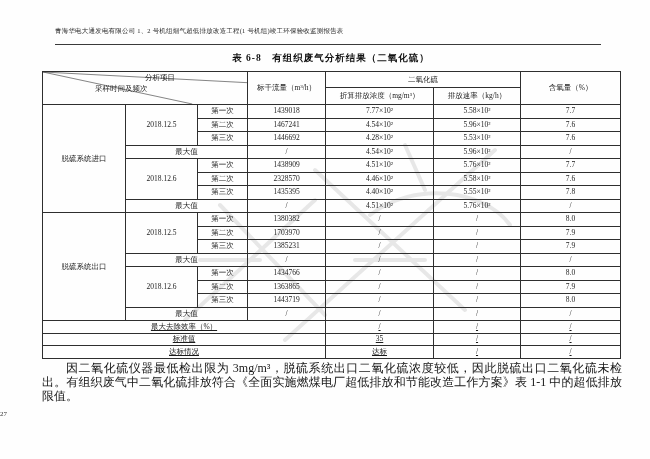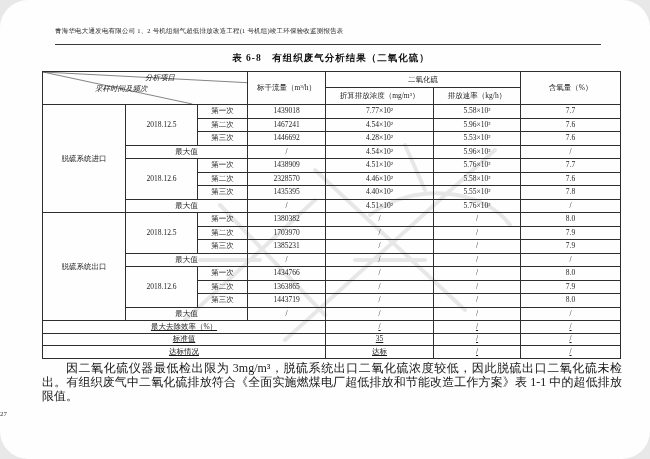--- a/index.html
+++ b/index.html
@@ -7,7 +7,7 @@
   .page {
     position:relative; width:650px; height:459px; background:#fefefe;
     font-family:"Liberation Serif","DejaVu Serif",serif; color:#1c1c1c;
-    overflow:hidden; margin:0 auto;border-radius:28px;
+    overflow:hidden; margin:0 auto;
   }
   .content { position:relative; z-index:1; }
   .doc-header {

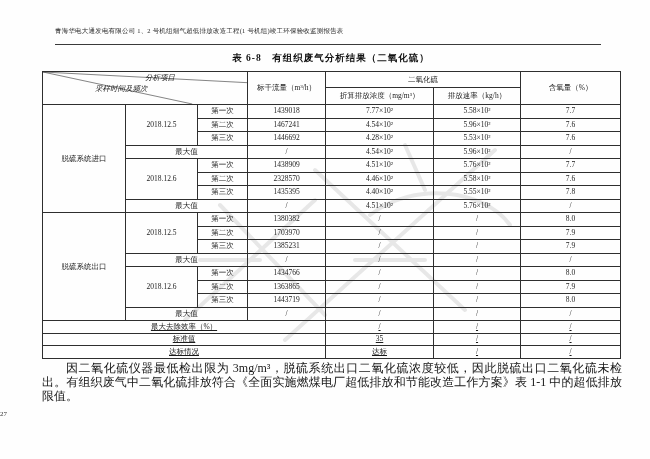--- a/index.html
+++ b/index.html
@@ -34,7 +34,7 @@
   tr.hdr2 { height:17px; }
   tr.data-row { height:13.5px; }
   tr.footer-row { height:12.5px;text-decoration:underline; }
-  td.diag-cell { position:relative; padding:0;font-style:italic; }
+  td.diag-cell { position:relative; padding:0; }
   td.diag-cell svg { position:absolute; left:0; top:0; width:100%; height:100%; }
   .diag-label { position:absolute; font-size:7.5px; white-space:nowrap; color:#1c1c1c; }
   .diag-top    { left:102px; top:2px;  }

